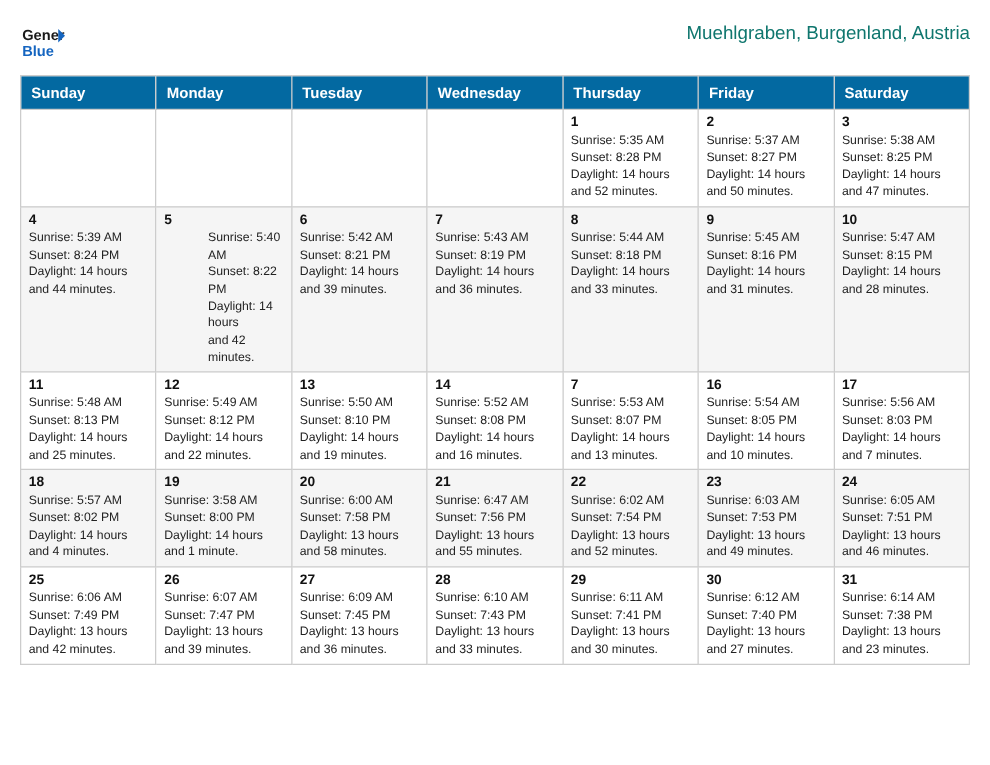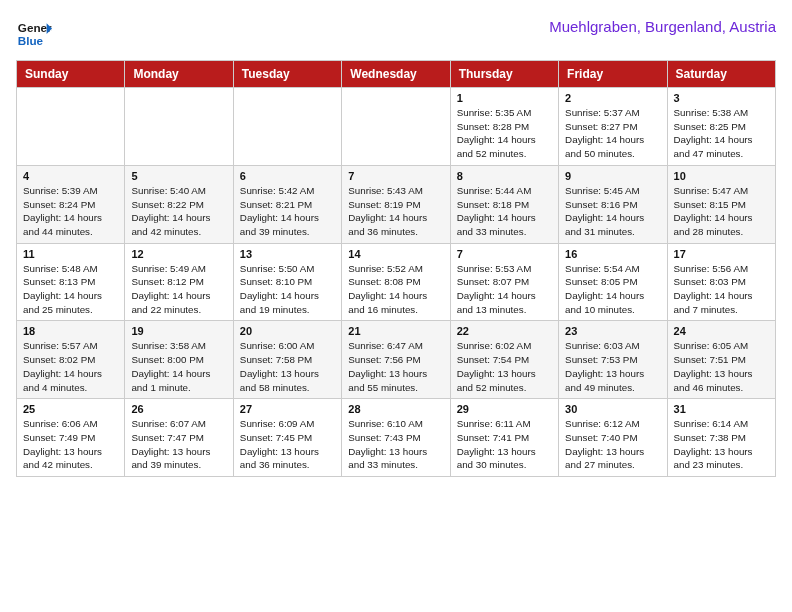--- a/index.html
+++ b/index.html
@@ -36,7 +36,7 @@
     }
     .location-title {
       font-size: 15px;
-      color: #6d28d9;
+      color: #0f766e;
       margin-top: 2px;
     }
     .calendar {

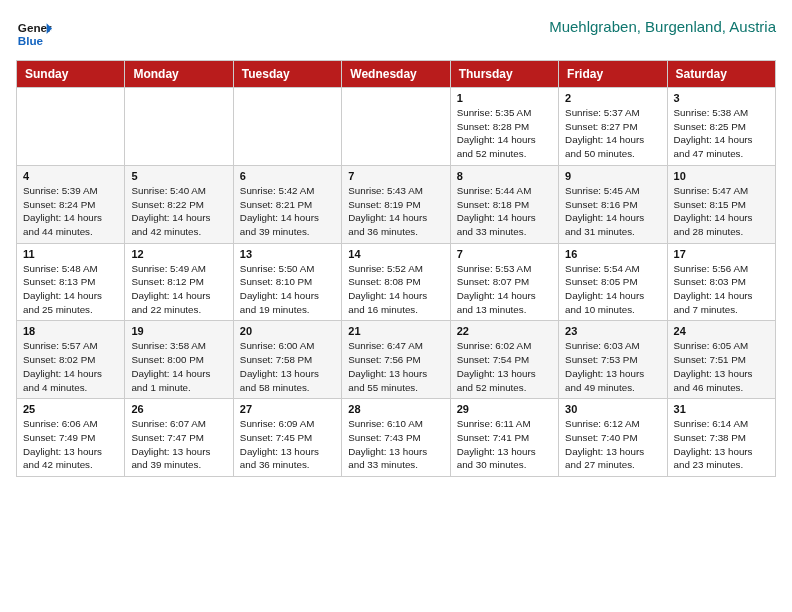--- a/index.html
+++ b/index.html
@@ -45,7 +45,7 @@
       font-size: 10.5px;
     }
     .calendar th {
-      background-color: #b91c1c;
+      background-color: #0369a1;
       color: #fff;
       text-align: left;
       padding: 6px 8px;

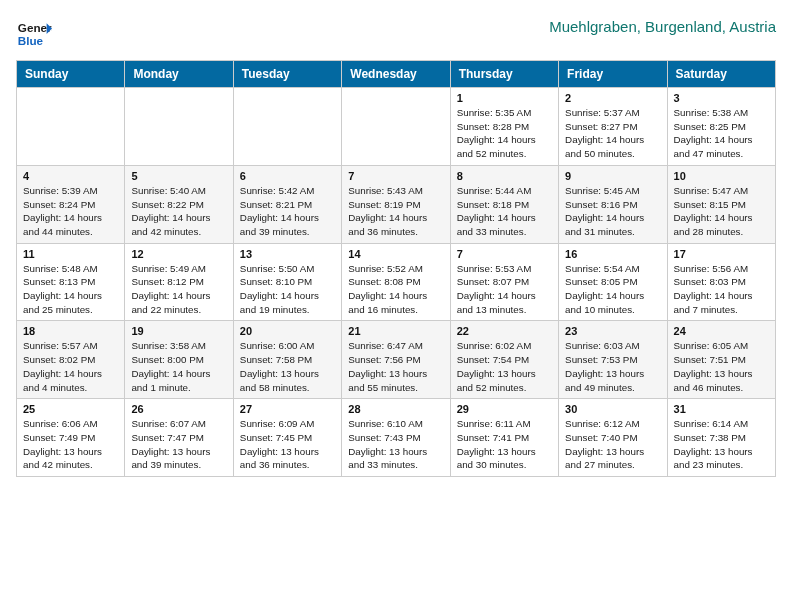--- a/index.html
+++ b/index.html
@@ -145,7 +145,7 @@
         </td>
         <td>
           <div class="day-num">5</div>
-          <div class="day-info" style="white-space: pre-line;">Sunrise: 5:40 AM
+          <div class="day-info" style="white-space: pre-line; margin-left: 35px;">Sunrise: 5:40 AM
 Sunset: 8:22 PM
 Daylight: 14 hours
 and 42 minutes.</div>

